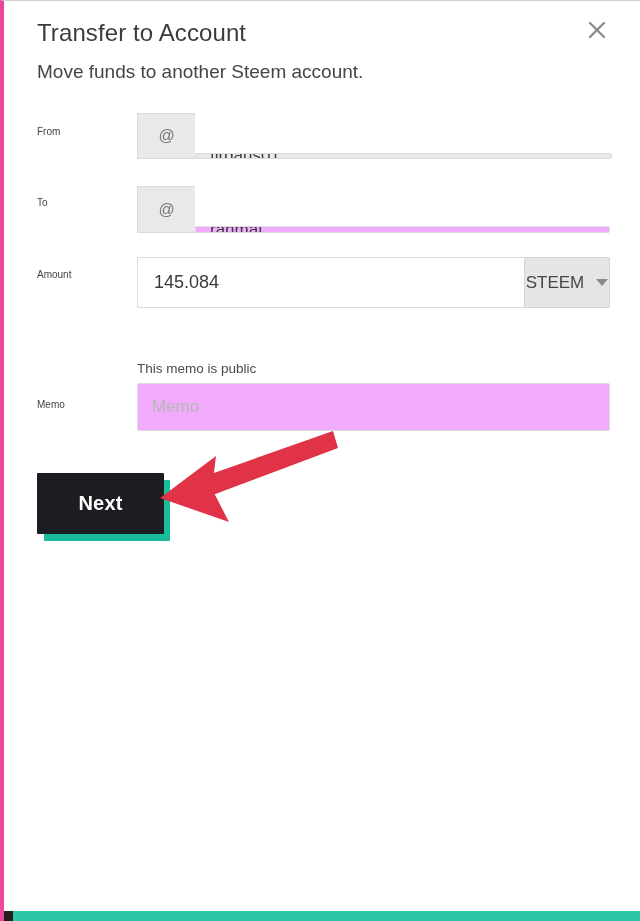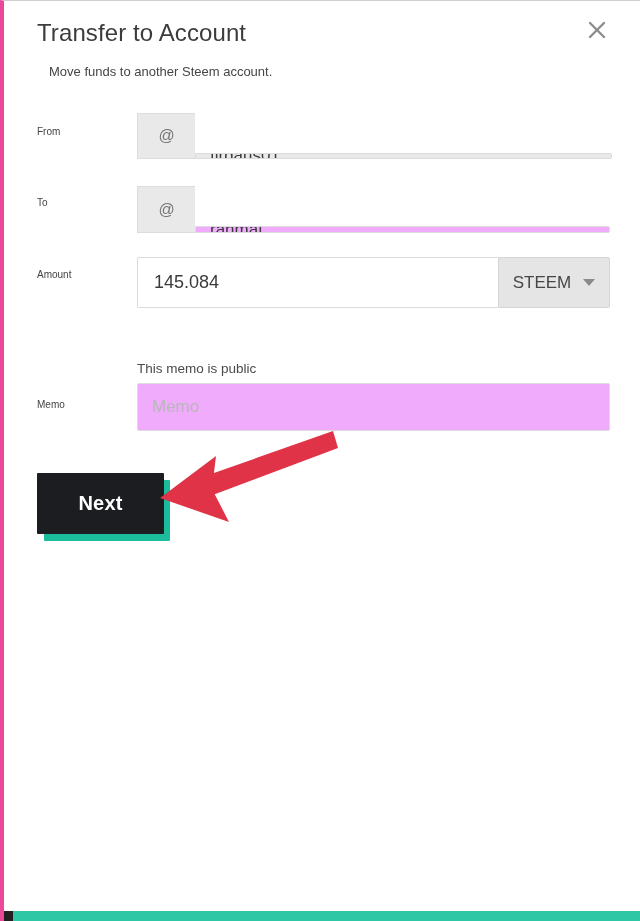--- a/index.html
+++ b/index.html
@@ -41,9 +41,9 @@
   }
   .modal-subtitle {
     position: absolute;
-    left: 45px;
+    left: 33px;
     top: 60px;
-    font-size: 13px;
+    font-size: 19px;
     font-weight: 400;
     color: #454545;
     line-height: 22px;

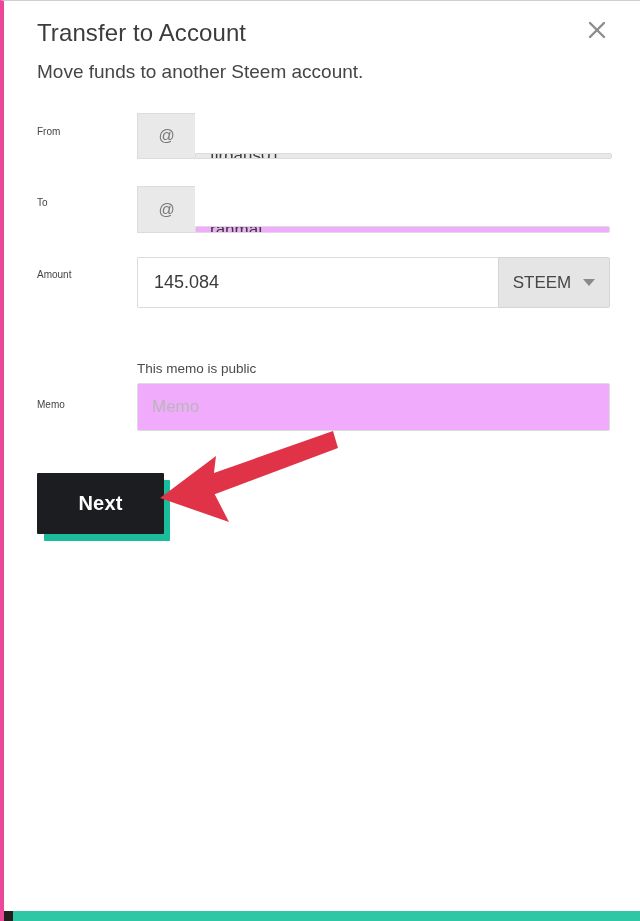--- a/index.html
+++ b/index.html
@@ -141,7 +141,7 @@
     border-radius: 2px 0 0 2px;
   }
   .currency-select {
-    width: 112px;
+    width: 86px;
     background: #e5e5e5;
     border: 1px solid #d5d5d5;
     display: flex;

